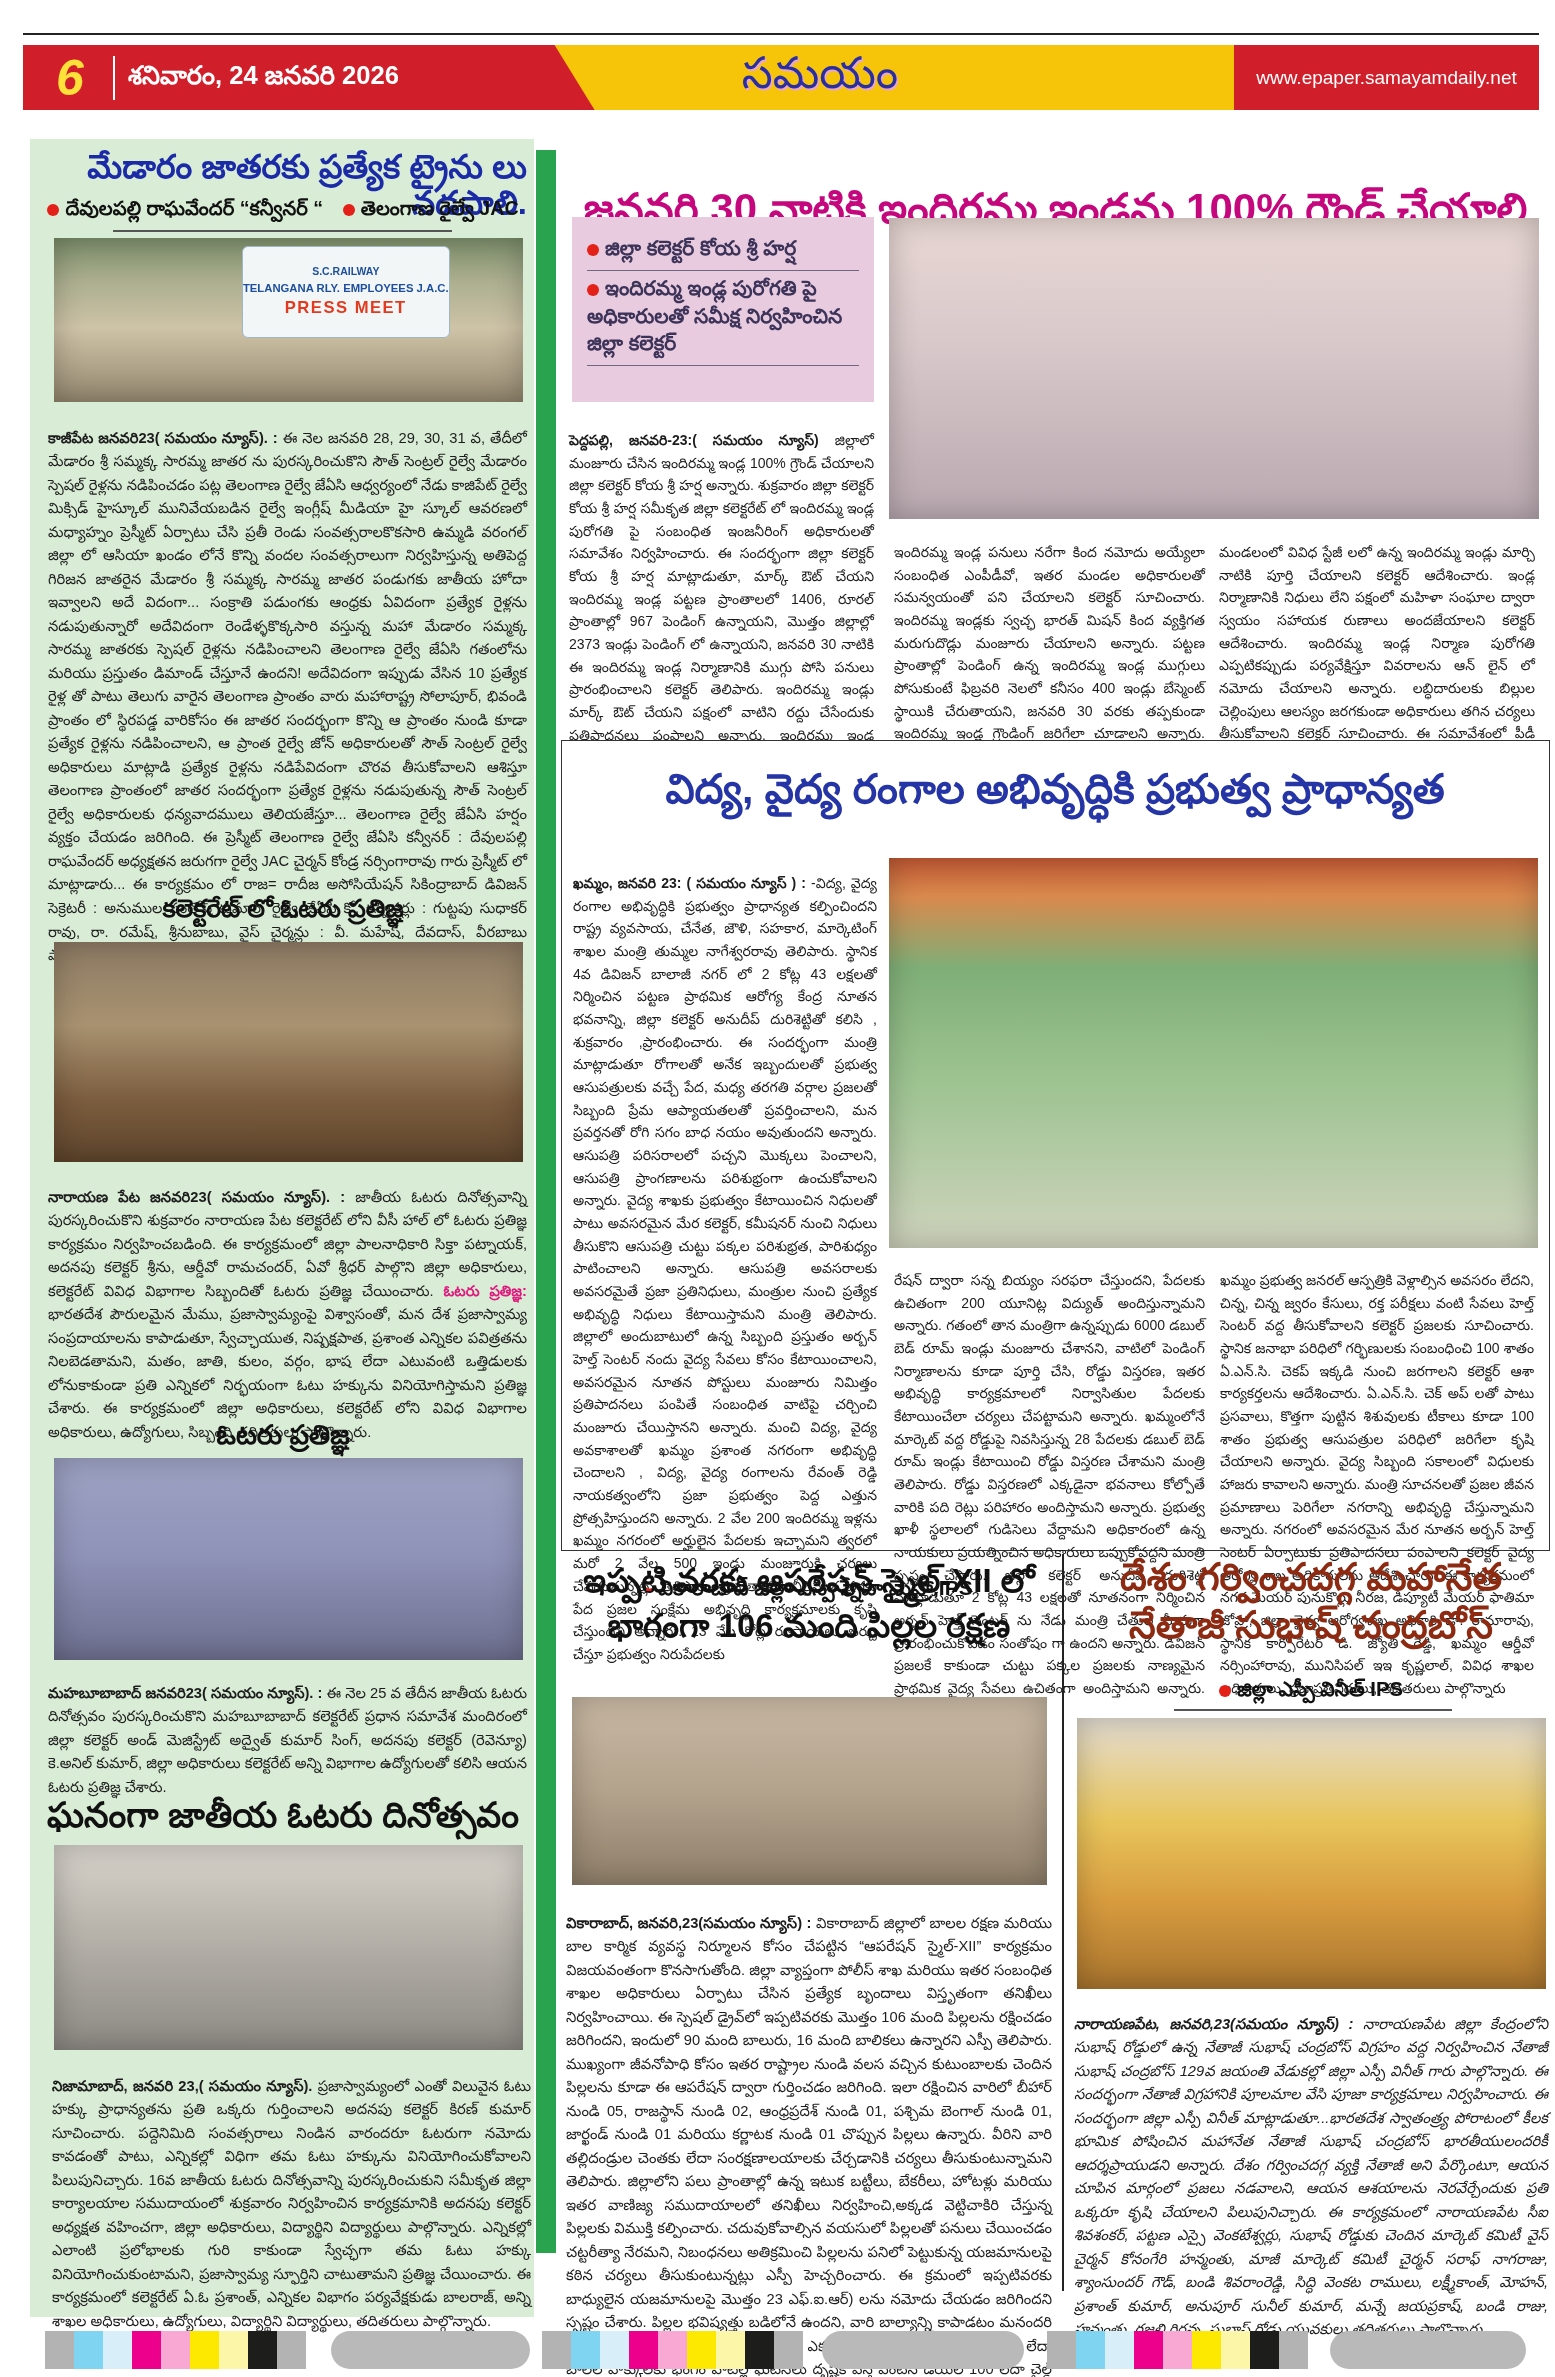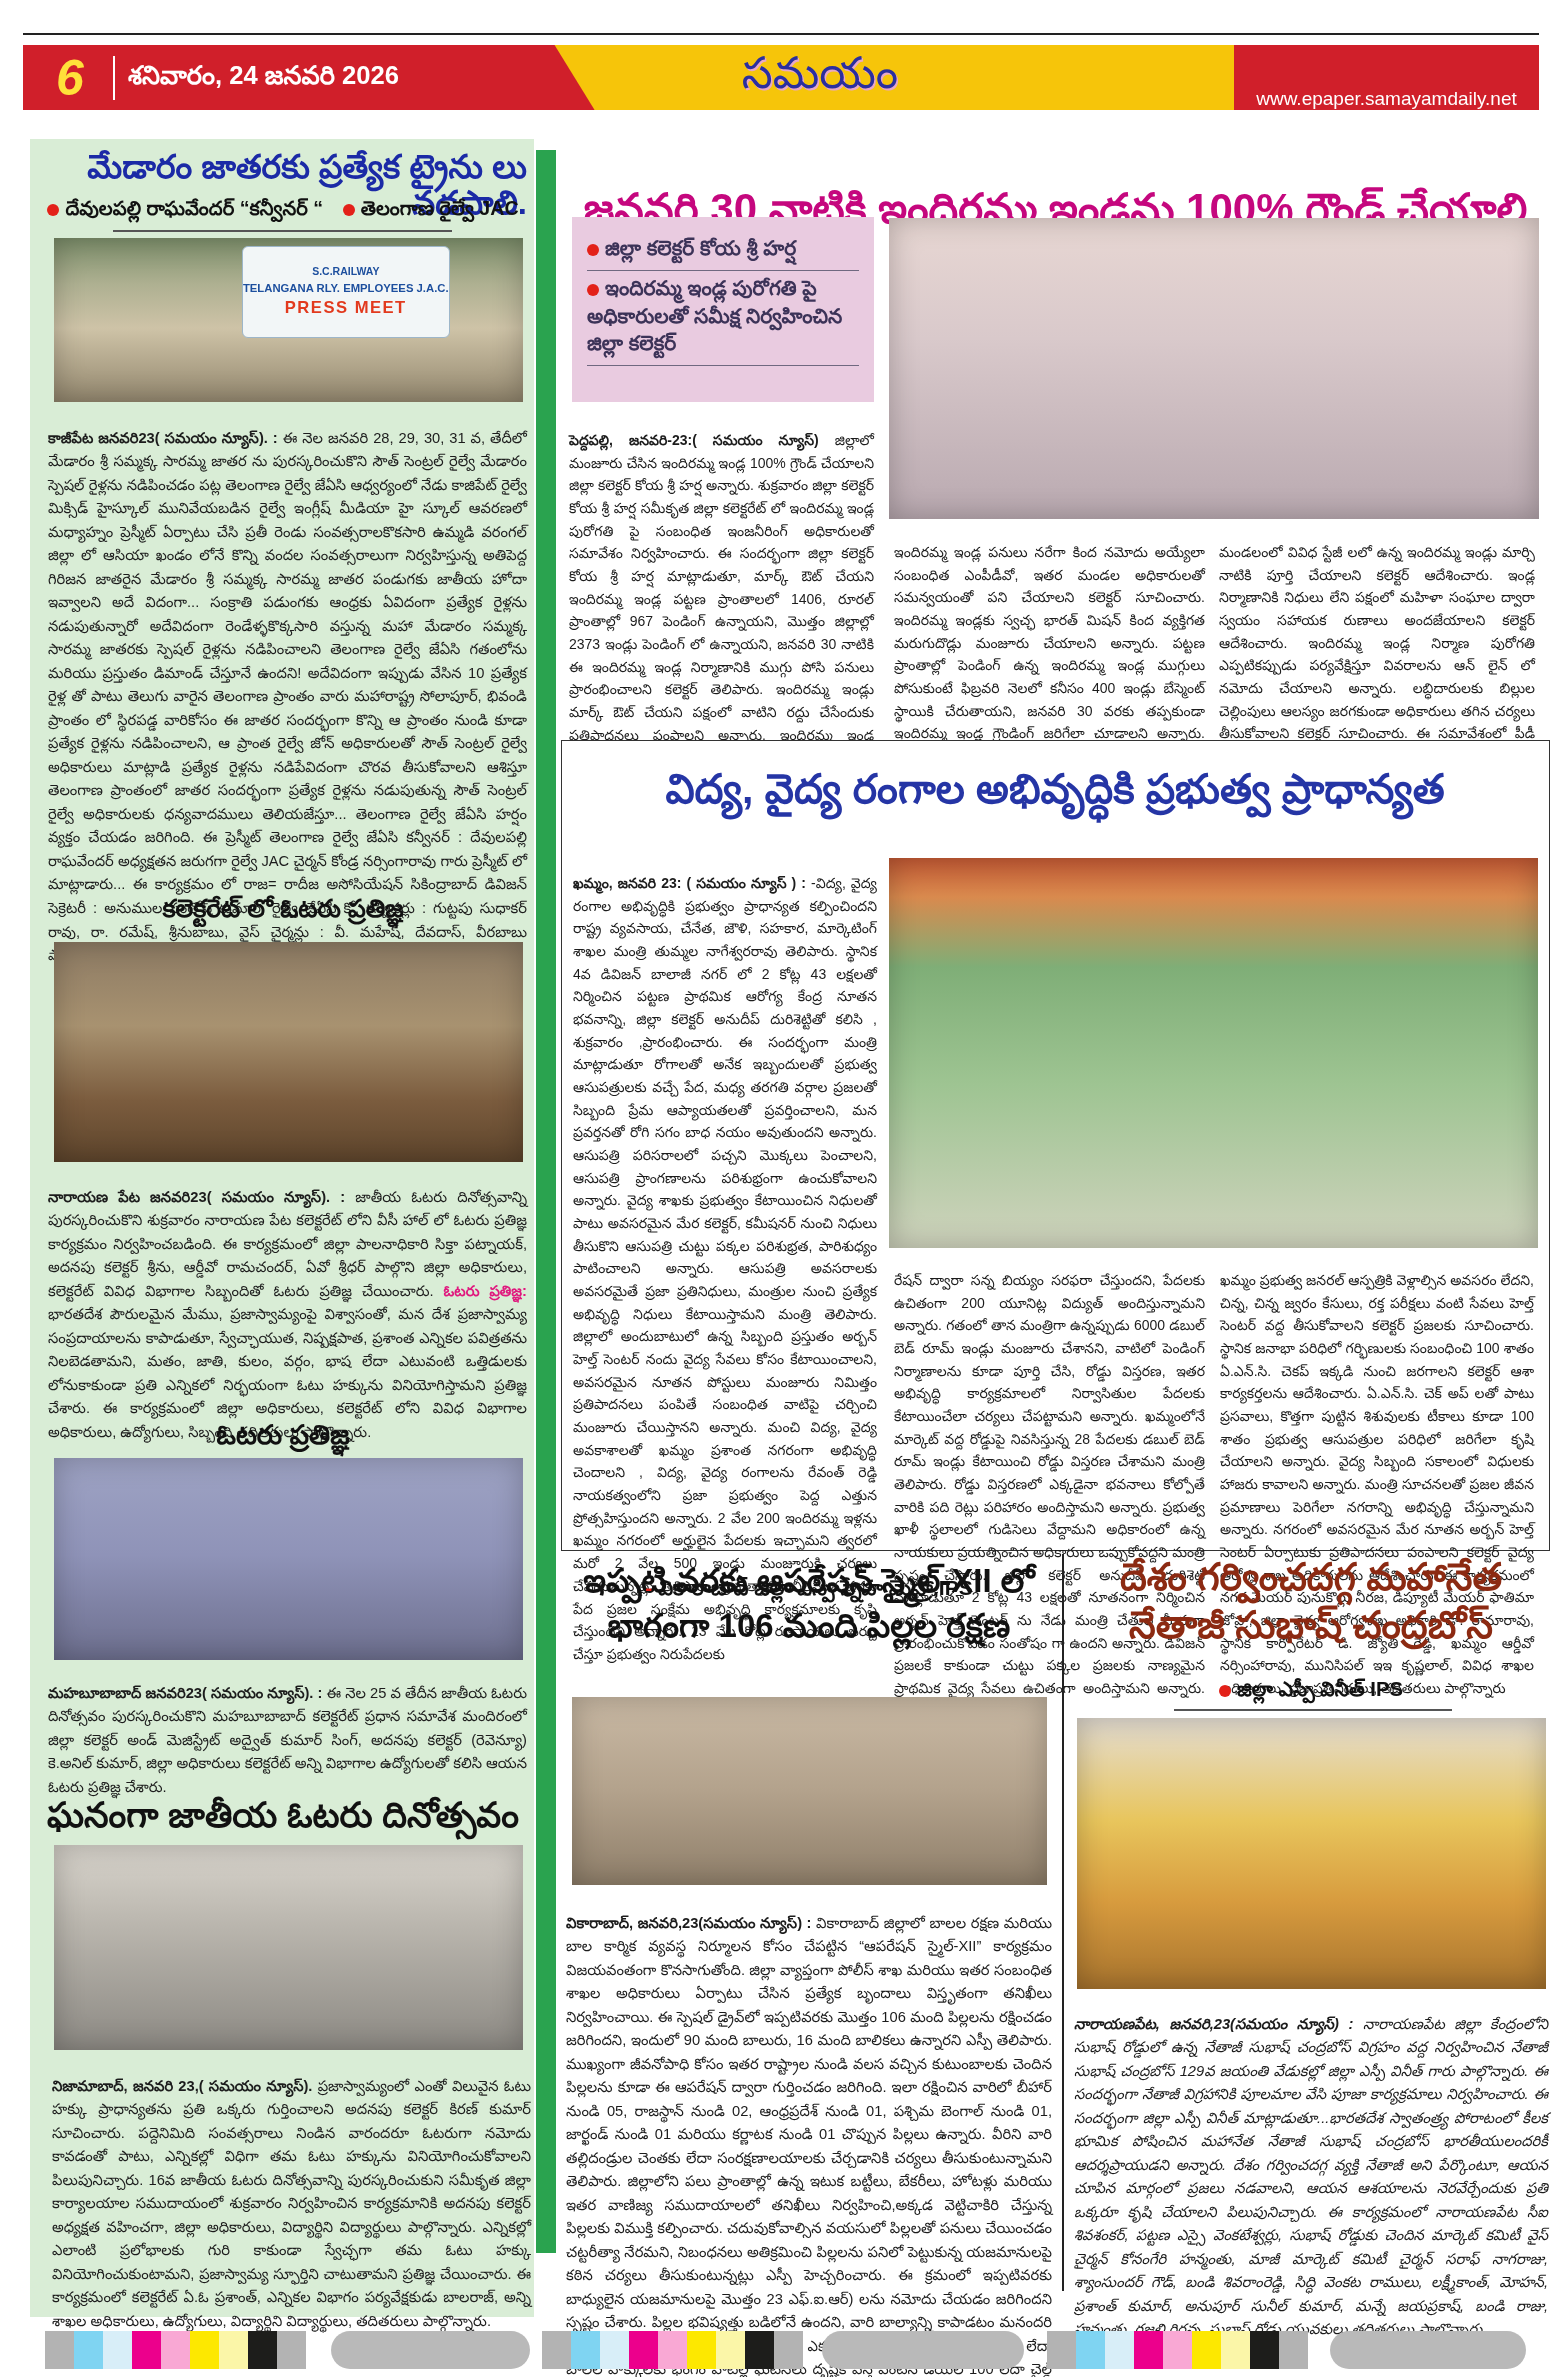--- a/index.html
+++ b/index.html
@@ -9,7 +9,7 @@
   .top-rule{left:22.6px;top:33px;width:1516px;height:1.5px;background:#222;}
   .hdr-red{left:22.6px;top:45px;width:572px;height:65px;background:#d01f2a;clip-path:polygon(0 0,93% 0,100% 100%,0 100%);}
   .hdr-yellow{left:527px;top:45px;width:707px;height:65px;background:#f6c50a;}
-  .hdr-redbox{left:1234px;top:45px;width:305px;height:65px;background:#d01f2a;display:flex;align-items:flex-end;justify-content:center;}
+  .hdr-redbox{left:1234px;top:45px;width:305px;height:65px;background:#d01f2a;display:flex;align-items:center;justify-content:center;}
   .page-num{left:36px;top:47px;width:68px;height:62px;color:#ffe13a;font-size:50px;font-weight:bold;display:flex;align-items:center;justify-content:center;font-style:italic;}
   .hdr-sep{left:113px;top:56px;width:1.5px;height:44px;background:#ffffff;}
   .hdr-date{left:128px;top:47px;height:62px;display:flex;align-items:center;color:#ffffff;font-size:25.6px;font-weight:bold;}

